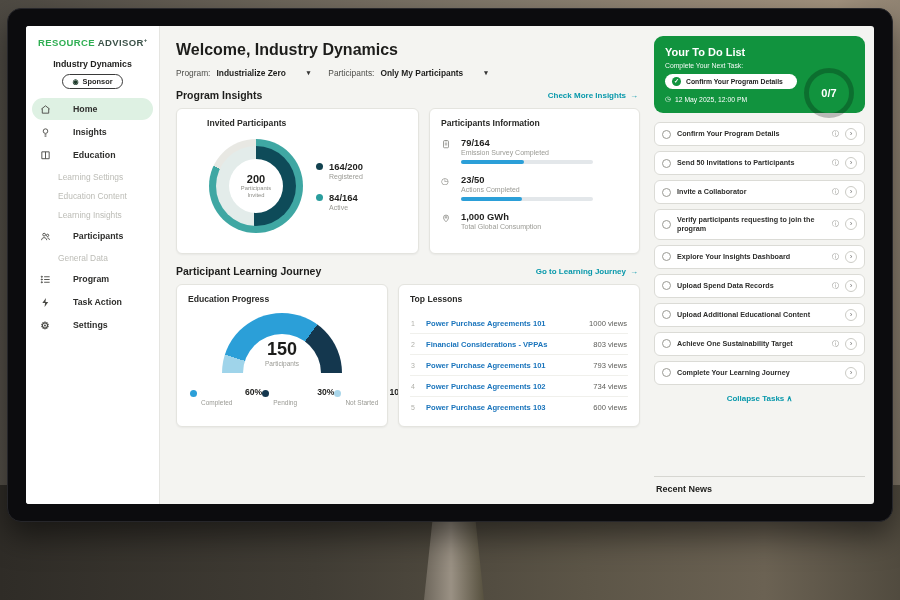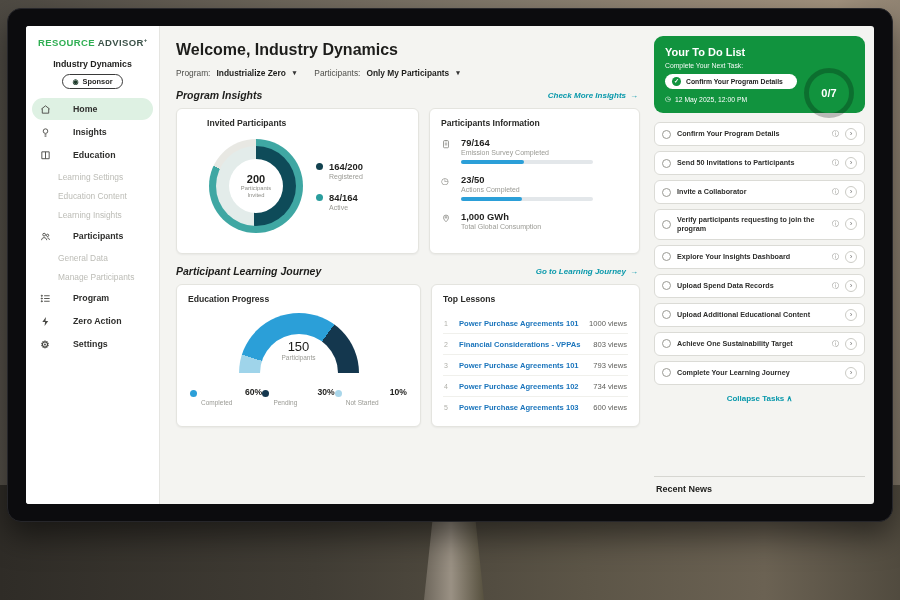--- a/index.html
+++ b/index.html
@@ -42,7 +42,7 @@
   .filters { display:flex; align-items:center; gap:6px; font-size:8.4px; color:#555; margin-bottom:11px; }
   .f-label { color:#4e4e4a; }
   .f-value { background:none; border:none; font-family:inherit; font-weight:bold; font-size:8.4px; color:#1f1f1d;
-    display:flex; gap:7px; align-items:center; cursor:pointer; }
+    display:flex; gap:21px; align-items:center; cursor:pointer; }
   .f-gap { margin-left:12px; }
   .chev { font-size:7px; color:#333; }
   .sec-head { display:flex; justify-content:space-between; align-items:center; margin:3px 2px 7px 0;font-style:italic; }

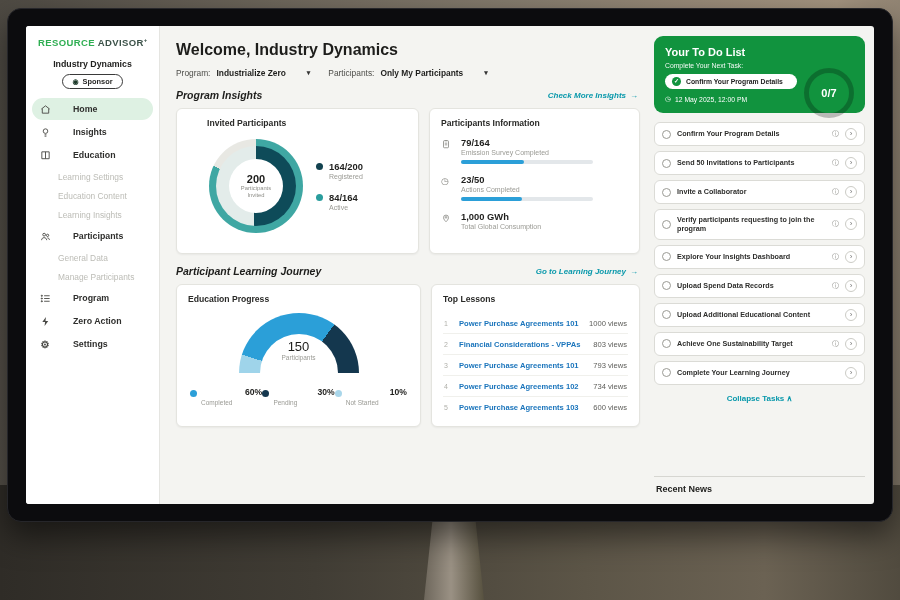--- a/index.html
+++ b/index.html
@@ -45,7 +45,7 @@
     display:flex; gap:21px; align-items:center; cursor:pointer; }
   .f-gap { margin-left:12px; }
   .chev { font-size:7px; color:#333; }
-  .sec-head { display:flex; justify-content:space-between; align-items:center; margin:3px 2px 7px 0;font-style:italic; }
+  .sec-head { display:flex; justify-content:space-between; align-items:center; margin:3px 2px 7px 0; }
   .sec-head h2 { font-size:10.5px; font-weight:bold; color:#1e1e1c; }
   .sec-link { color:#0898ab; font-size:8px; font-weight:bold; display:flex; gap:4px; align-items:center;
     cursor:pointer; text-decoration:none; }

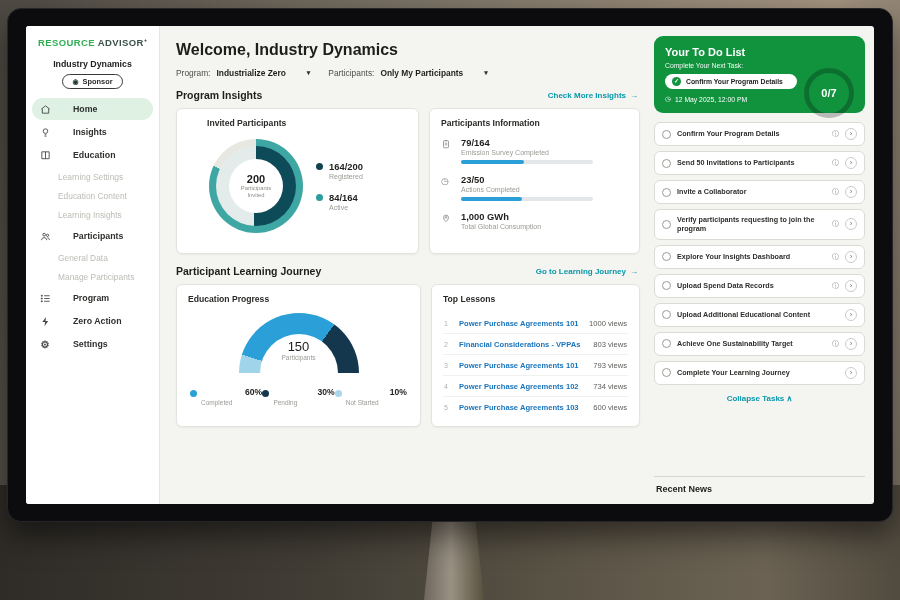--- a/index.html
+++ b/index.html
@@ -193,7 +193,6 @@
           <span class="nav-label">Participants</span>
         </div>
         <div class="nav-sub">General Data</div>
-        <div class="nav-sub">Manage Participants</div>
         <div class="nav-item">
           <span class="nav-icon">
             <svg viewBox="0 0 24 24" fill="none" stroke="currentColor" stroke-width="2">

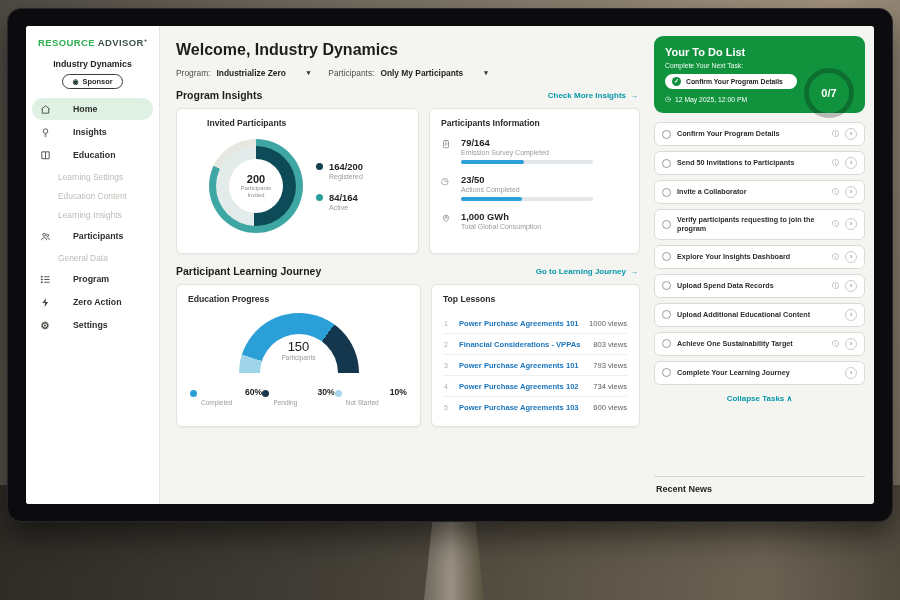--- a/index.html
+++ b/index.html
@@ -210,7 +210,7 @@
                 <path d="M13 2 5 13h6l-1 9 8-11h-6z"></path>
               </svg>
           </span>
-          <span class="nav-label">Zero Action</span>
+          <span class="nav-label">Task Action</span>
         </div>
         <div class="nav-item">
           <span class="nav-icon">⚙</span>

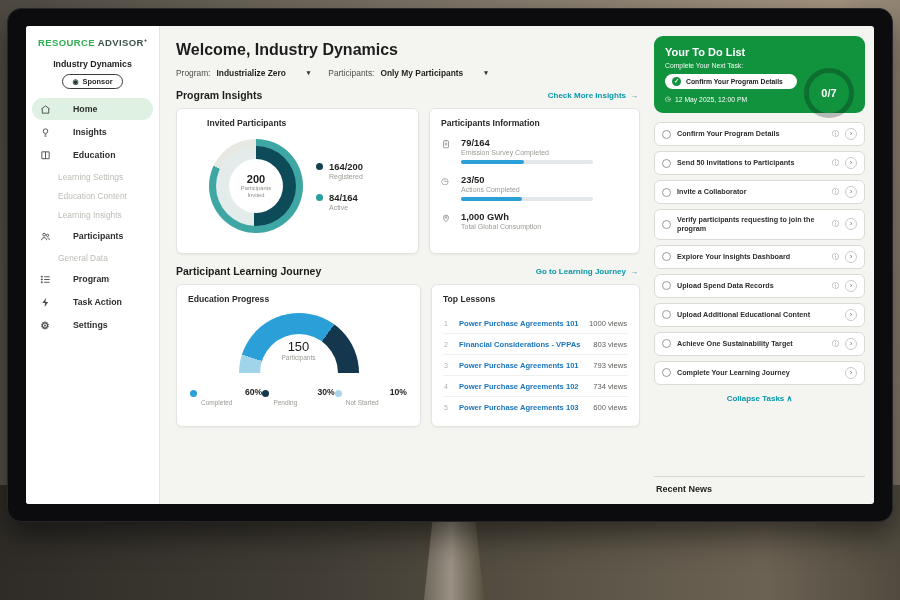--- a/index.html
+++ b/index.html
@@ -56,7 +56,7 @@
   .card-title { font-size:8.6px; font-weight:bold; color:#2a2a28; margin-bottom:9px; }
   .card-invited { width:243px; flex:none;padding-left:30px; }
   .card-info { flex:1; }
-  .card-gauge { width:245px; flex:none; }
+  .card-gauge { width:212px; flex:none; }
   .card-lessons { flex:1; }
 
   

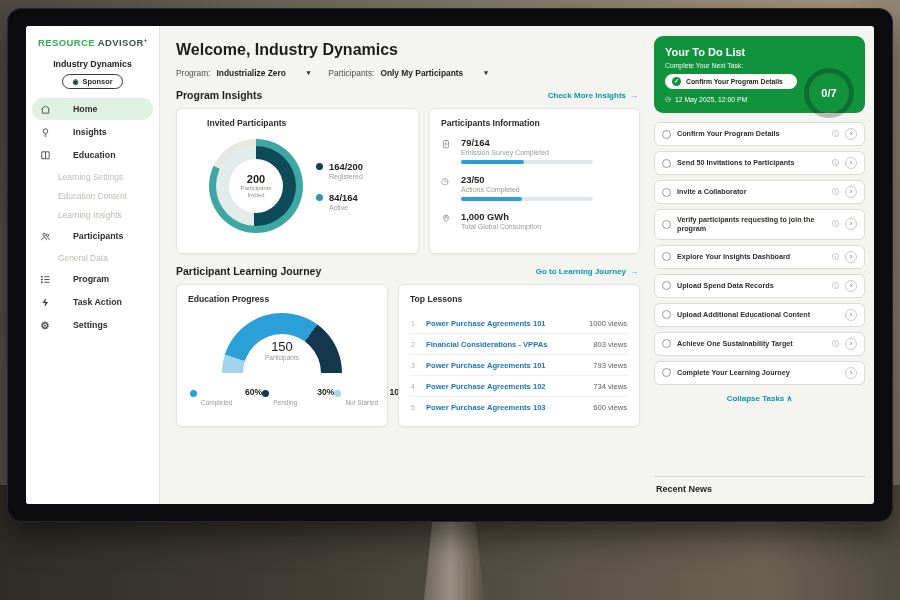--- a/index.html
+++ b/index.html
@@ -93,7 +93,7 @@
     background:conic-gradient(from 270deg,#9fd4ea 0 18deg,#2b9fd8 18deg 126deg,#14374e 126deg 180deg,transparent 180deg); }
   .gauge-hole { position:absolute; left:21px; top:21px; width:78px; height:78px; border-radius:50%; background:#fff; }
   .gauge-center { position:absolute; left:0; right:0; top:26px; text-align:center; }
-  .g-val { font-size:13px; font-weight:normal; color:#1c1c1a; }
+  .g-val { font-size:18px; font-weight:bold; color:#1c1c1a; }
   .g-lab { font-size:6.5px; color:#9a9a94; }
   .g-legend { display:flex; justify-content:space-between; margin-top:14px; padding:0 2px; }
   .gl-row { display:flex; gap:4px; align-items:center; }

